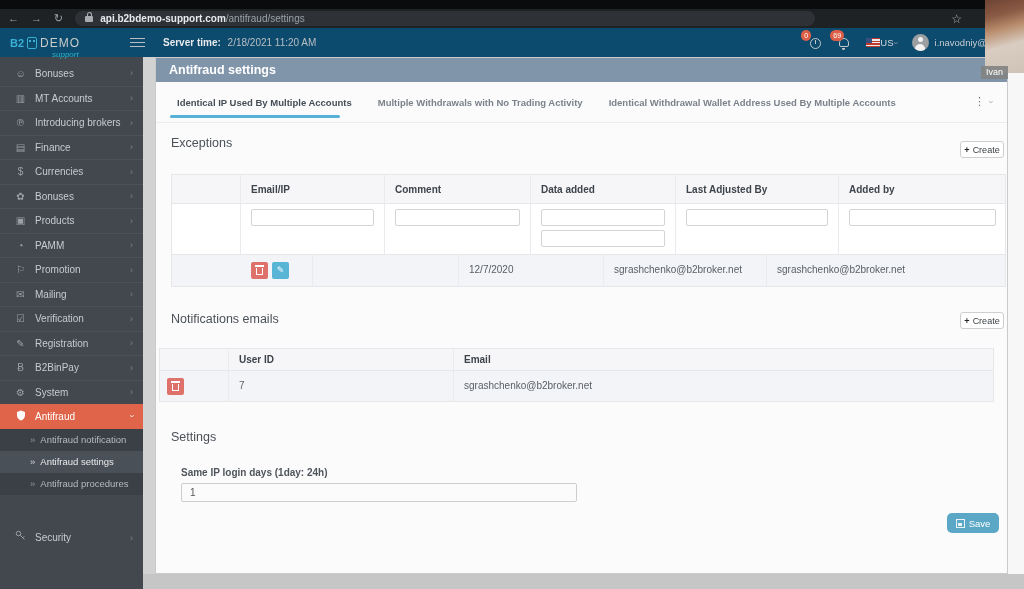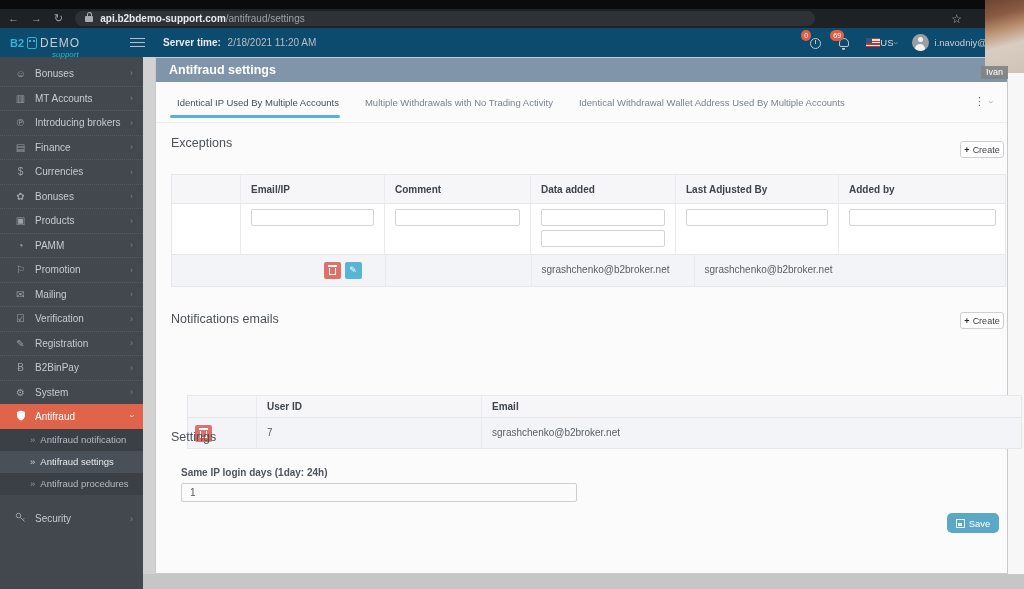--- a/index.html
+++ b/index.html
@@ -68,7 +68,7 @@
   .card{position:absolute;left:12px;top:0;width:853px;height:517px;background:#fbfbfc;border:1px solid #cacacd;box-sizing:border-box;}
   .title-bar{position:absolute;left:0;top:0;width:100%;height:24px;background:#8095aa;color:#fff;font-size:12.5px;font-weight:600;line-height:24px;padding-left:13px;box-sizing:border-box;}
   .tabs{position:absolute;left:0;top:24px;width:100%;height:41px;border-bottom:1px solid #ececee;display:flex;align-items:center;padding-left:21px;gap:26px;box-sizing:border-box;}
-  .tab{font-size:9.5px;color:#7b828a;cursor:pointer;white-space:nowrap;}
+  .tab{font-size:9.5px;color:#7b828a;cursor:pointer;white-space:nowrap;font-weight:bold;}
   .tab.active{color:#454e56;}
   .tab-underline{position:absolute;left:14px;top:33px;width:170px;height:3px;background:#57b1d6;border-radius:2px;}
   .tab-dots{position:absolute;left:818px;top:13px;color:#6b7178;font-size:11px;cursor:pointer;}

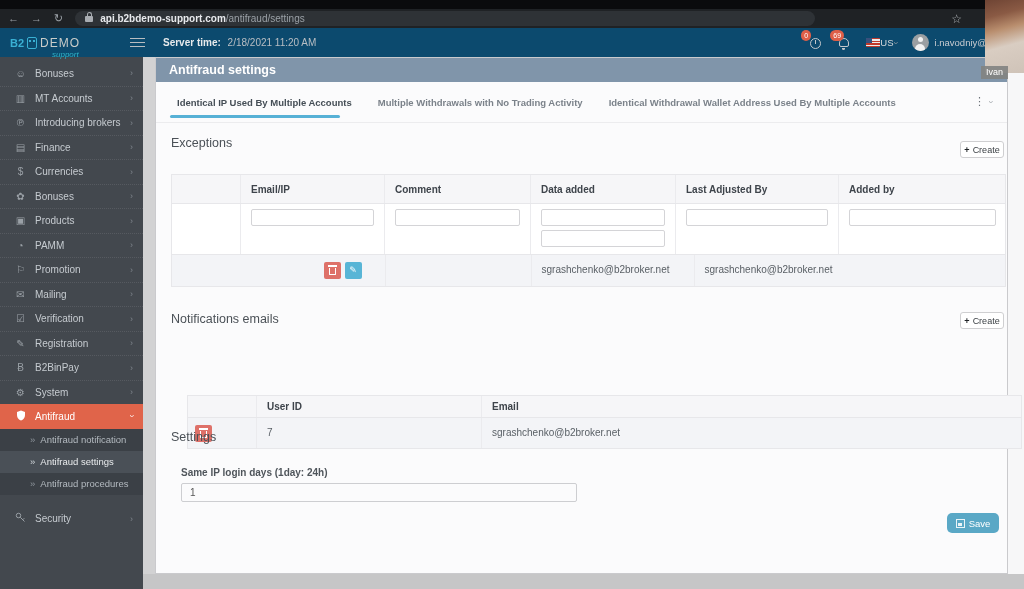--- a/index.html
+++ b/index.html
@@ -336,6 +336,7 @@
               </span>
           </div>
           <div class="c2"></div>
+          <div class="c3">12/7/2020</div>
           <div class="c4">sgrashchenko@b2broker.net</div>
           <div class="c5">sgrashchenko@b2broker.net</div>
         </div>

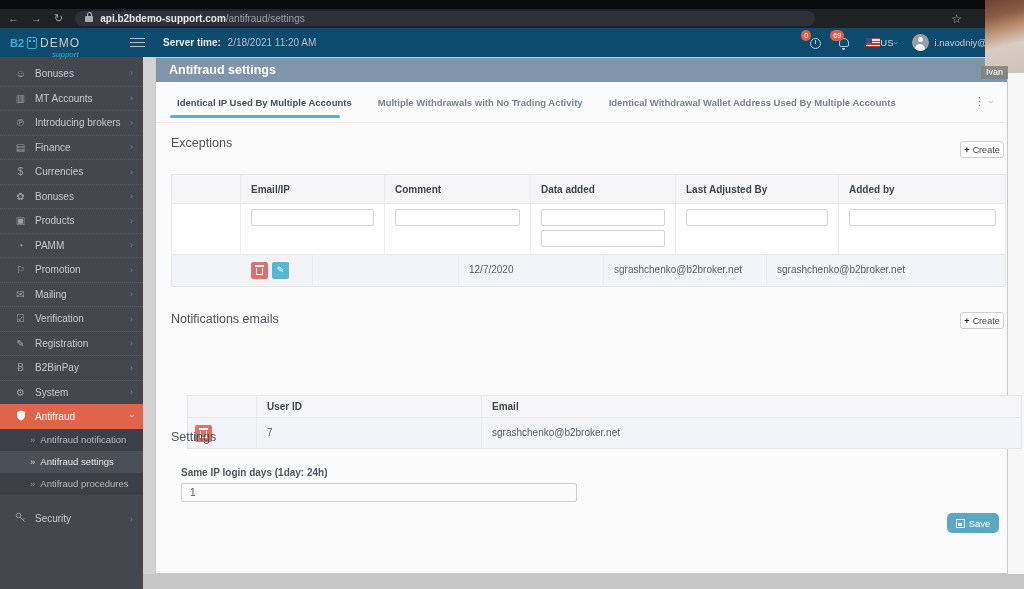--- a/index.html
+++ b/index.html
@@ -83,7 +83,7 @@
   .bc2{left:804px;top:254px;}
   .tbl{position:absolute;width:835px;border:1px solid #e7e7ea;box-sizing:border-box;}
   .t1{left:15px;top:116px;}
-  .t2{left:31px;top:290px;margin-top:47px;}
+  .t2{left:3px;top:290px;}
   .t-row{display:flex;box-sizing:border-box;justify-content:center;}
   .t-row > div{border-right:1px solid #ebebee;box-sizing:border-box;overflow:hidden;}
   .t-row > div:last-child{border-right:none;}

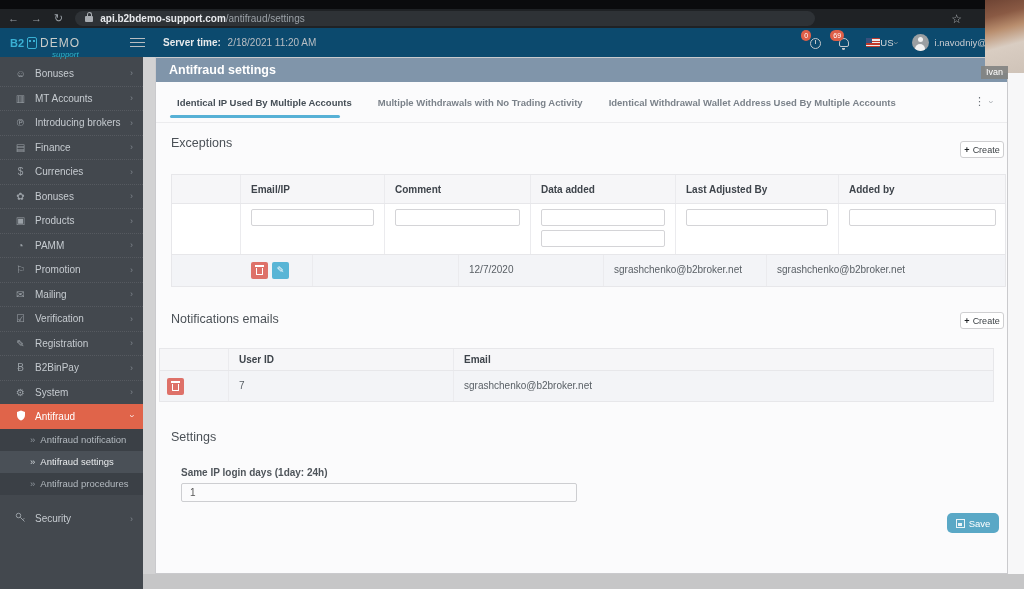--- a/index.html
+++ b/index.html
@@ -60,7 +60,7 @@
   .sub-item.active{background:#4a5057;color:#e9ebed;}
   .sub-bullet{color:#8d949b;font-size:9.5px;}
   .sub-item.active .sub-bullet{color:#cfd4d8;}
-  .side-item.security{margin-top:12px;border-top:none;}
+  .side-item.security{margin-top:24px;border-top:none;align-items:flex-end;}
   
   .main{position:absolute;left:143px;top:57px;width:881px;height:532px;background:#d2d2d3;z-index:1;}
   .right-strip{position:absolute;right:0;top:0;width:16px;height:517px;background:#f7f7f8;}

